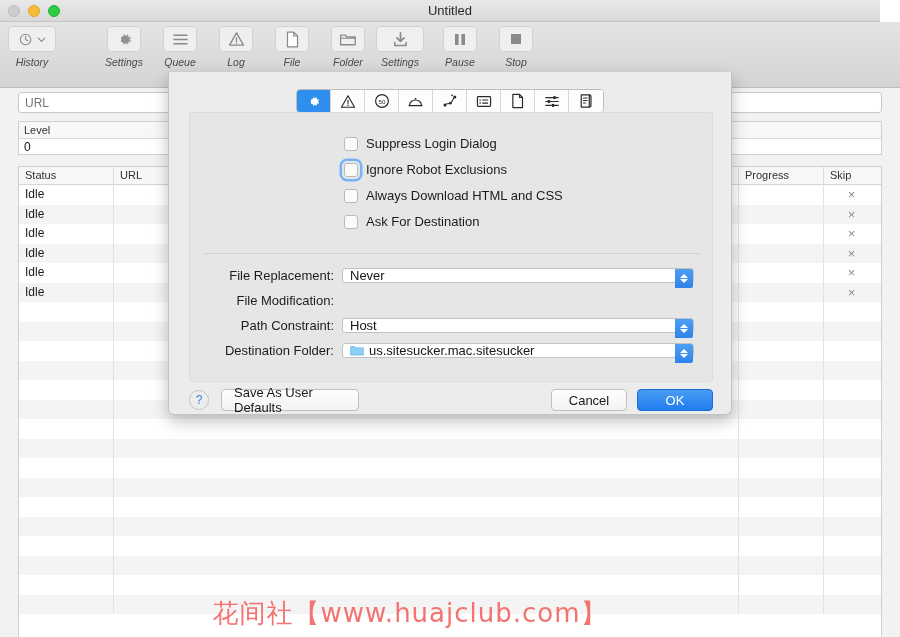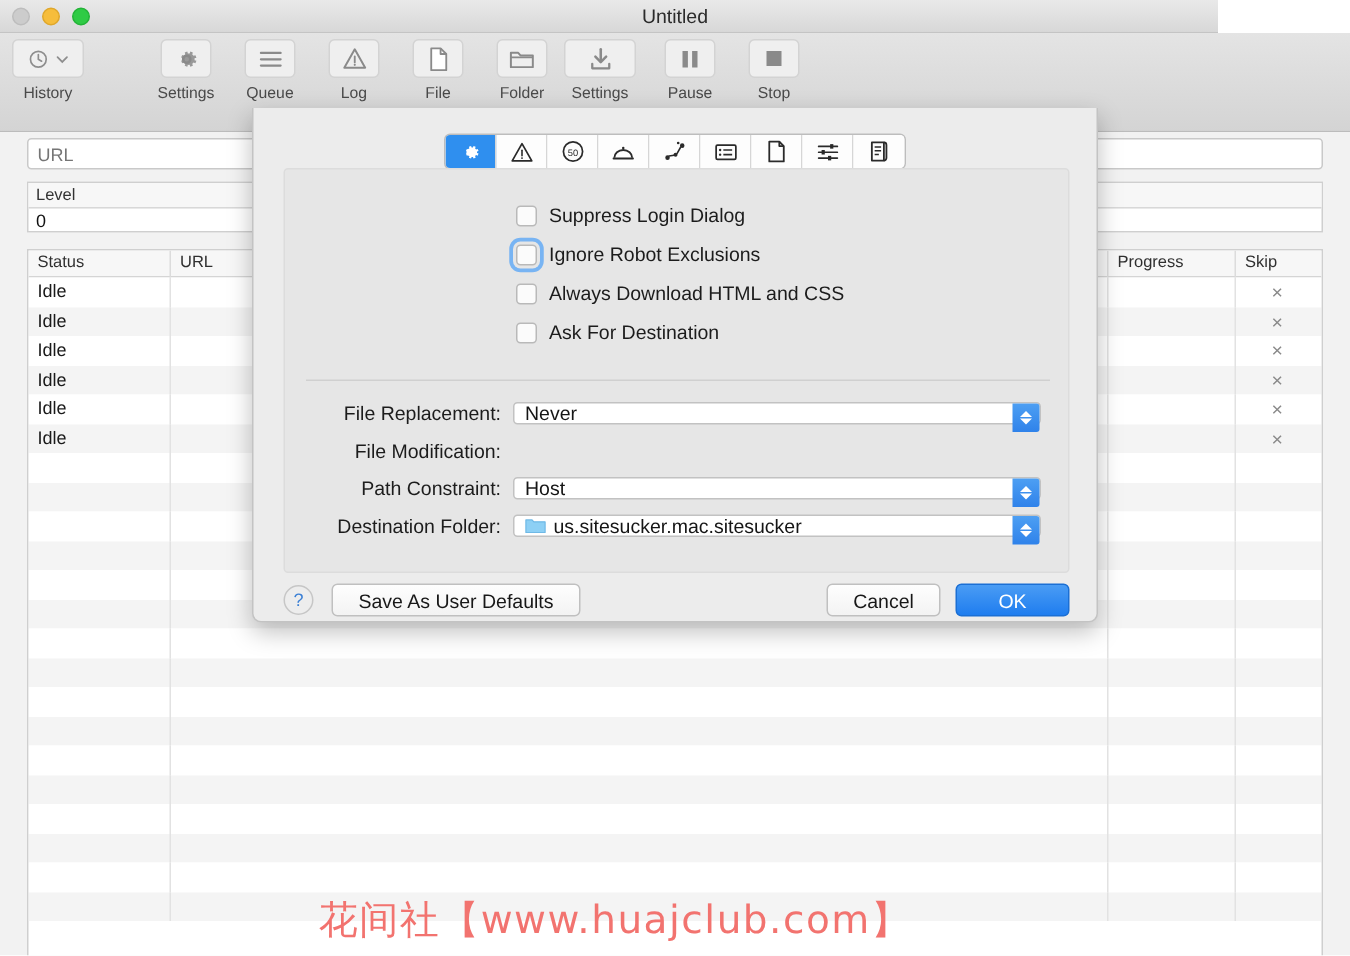--- a/index.html
+++ b/index.html
@@ -17,7 +17,7 @@
 
   
   .titlebar {
-    position: absolute; left: 0; top: 0; width: 812px; height: 22px;
+    position: absolute; left: 0; top: 0; width: 880px; height: 22px;
     background: linear-gradient(to bottom, #e9e9e9, #d8d8d8);
     border-bottom: 1px solid #c4c4c4;
   }

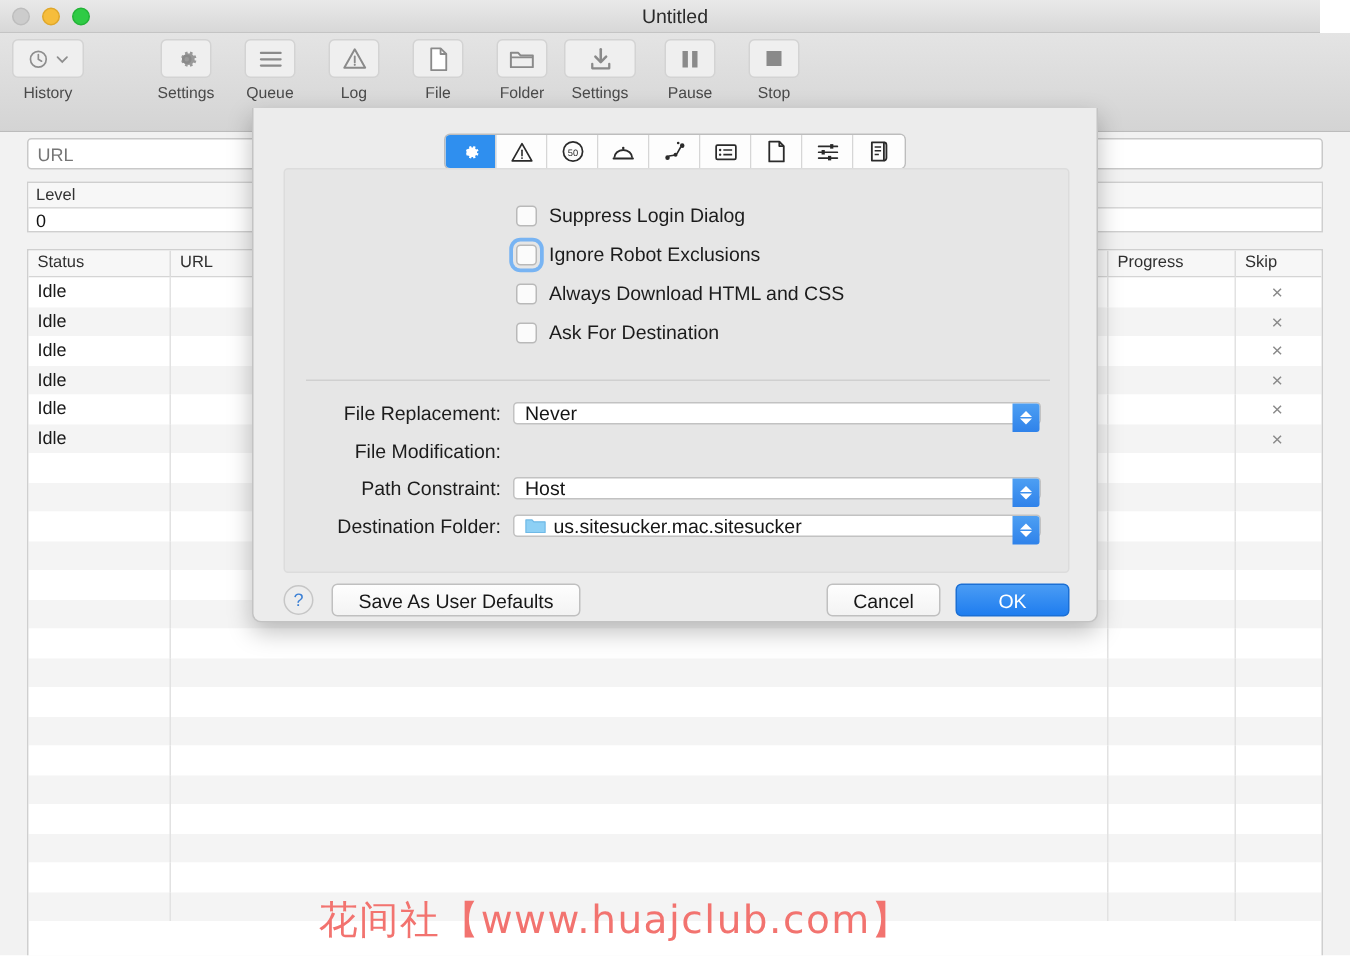--- a/index.html
+++ b/index.html
@@ -36,6 +36,7 @@
     position: absolute; left: 0; top: 22px; width: 900px; height: 66px;
     background: linear-gradient(to bottom, #e4e4e4, #d4d4d4);
     border-bottom: 1px solid #bcbcbc;
+    font-style: italic;
   }
   .tb-group { position: absolute; top: 4px; display: flex; align-items: flex-start; }
   .tb-item {

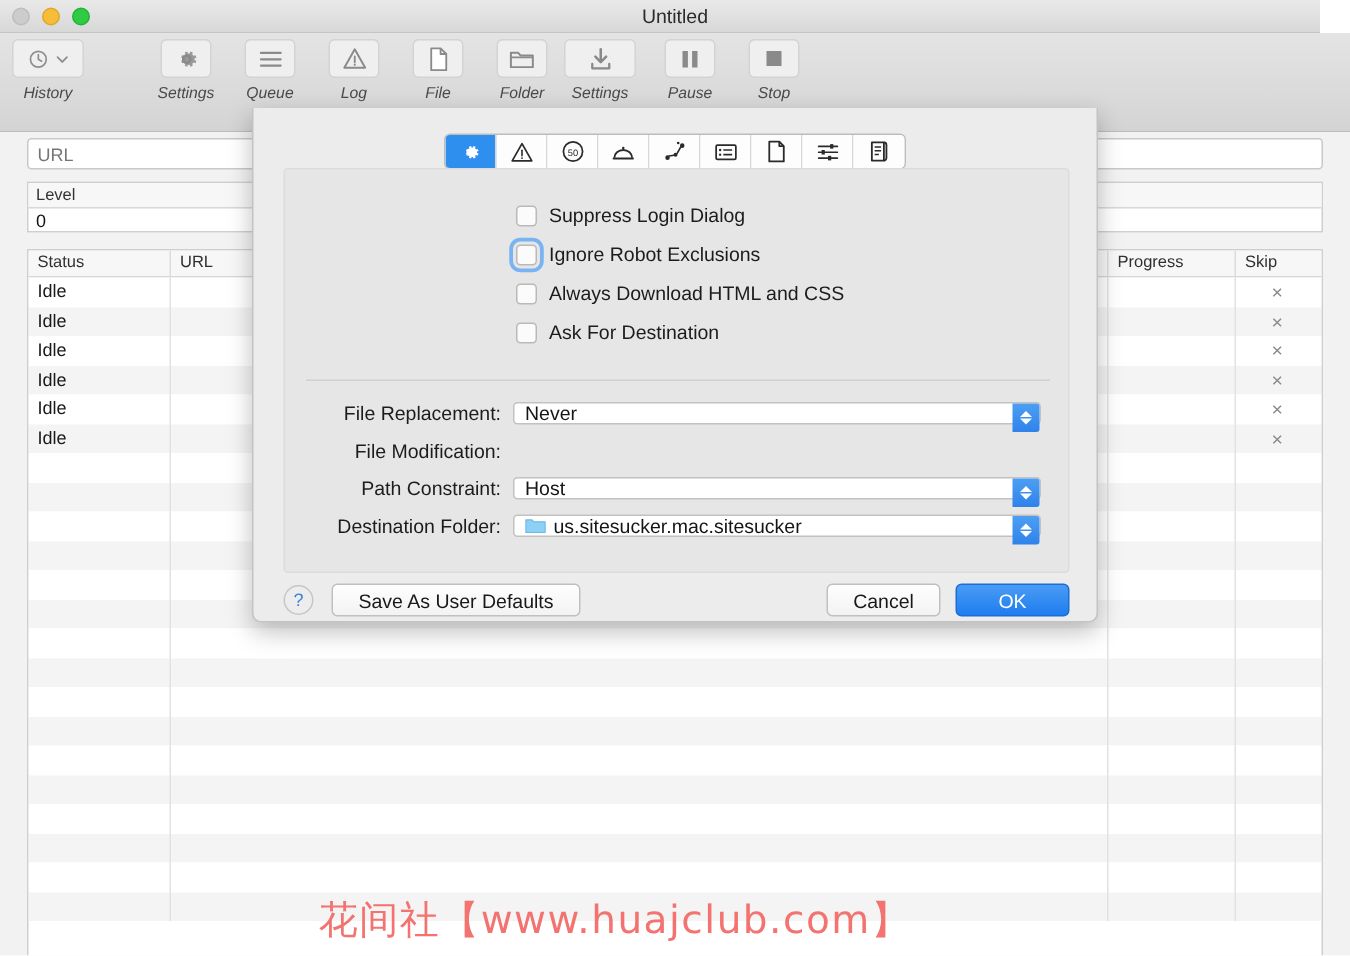--- a/index.html
+++ b/index.html
@@ -196,7 +196,7 @@
     display: flex; align-items: center; justify-content: center;
     padding: 0 12px; font-family: "Liberation Sans", sans-serif;
   }
-  .btn.save-defaults { position: absolute; left: 52px; top: -1px; width: 166px; }
+  .btn.save-defaults { position: absolute; left: 52px; top: -1px; width: 138px; }
   .btn.cancel { position: absolute; left: 382px; top: -1px; width: 76px; }
   .btn.ok {
     position: absolute; left: 468px; top: -1px; width: 76px;

